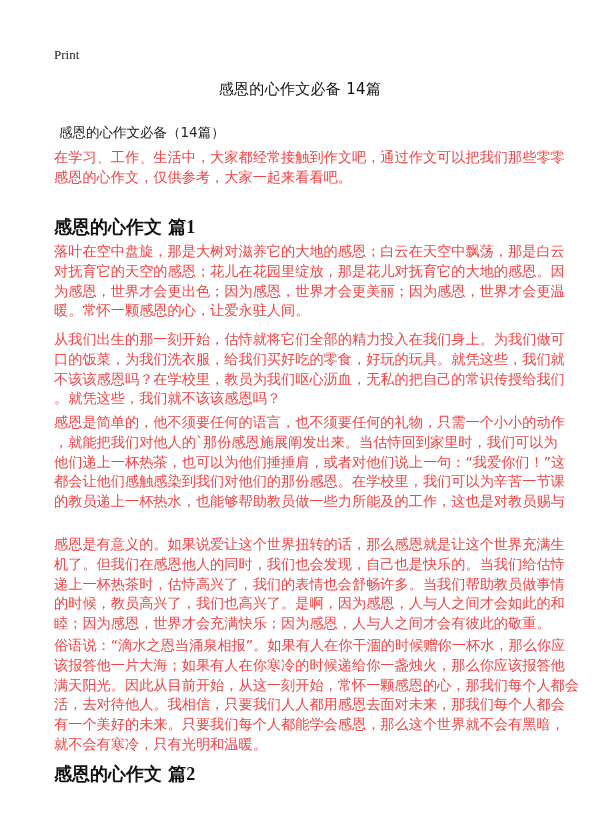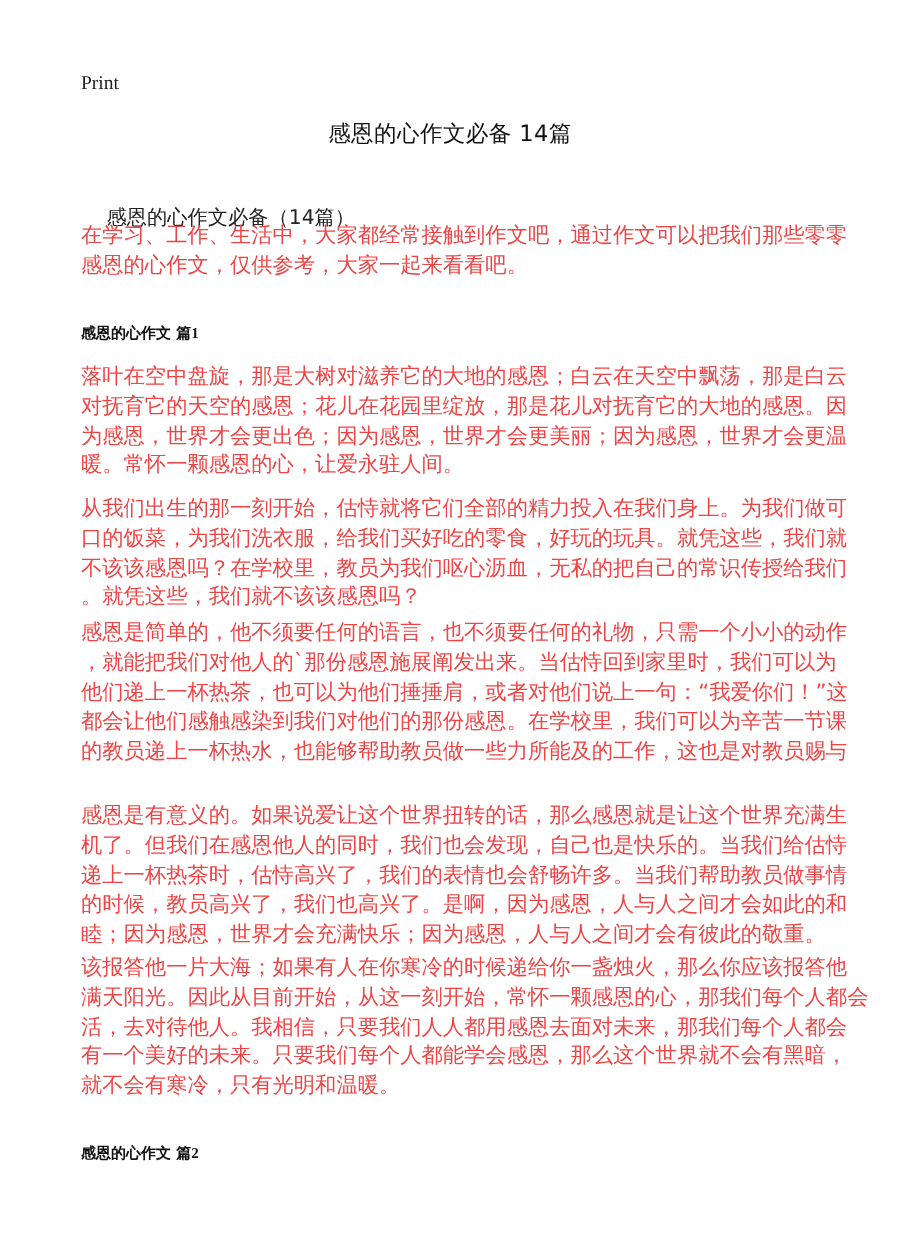--- a/index.html
+++ b/index.html
@@ -49,7 +49,7 @@
     top: 119px;
     font-size: 13.5px;
     color: #222;
-    margin: 17px;
+    margin: 5px;
   }
   .para {
     position: absolute;

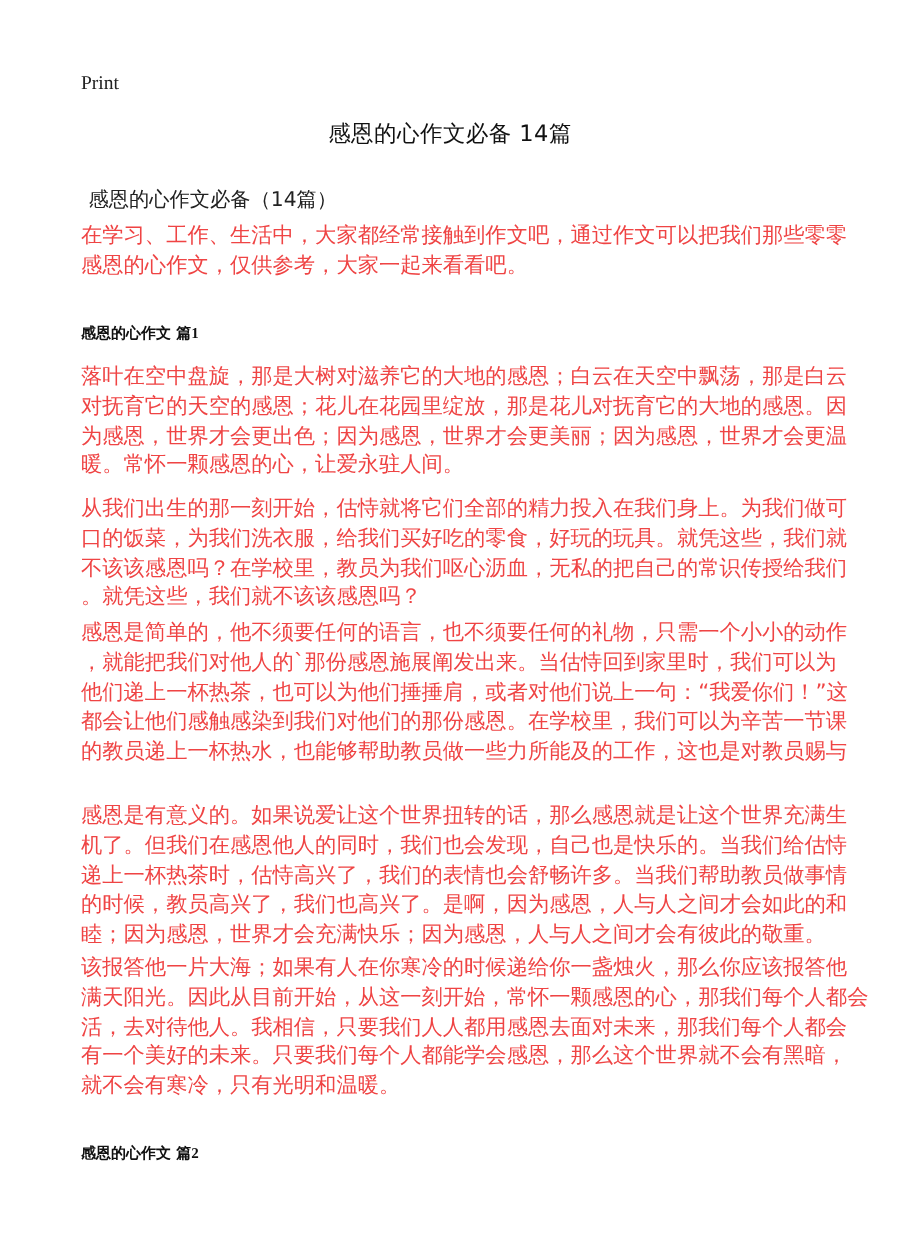--- a/index.html
+++ b/index.html
@@ -68,7 +68,7 @@
     position: absolute;
     left: 54px;
     margin: 0;
-    font-size: 10px;
+    font-size: 18px;
     font-weight: bold;
     color: #111;
   }

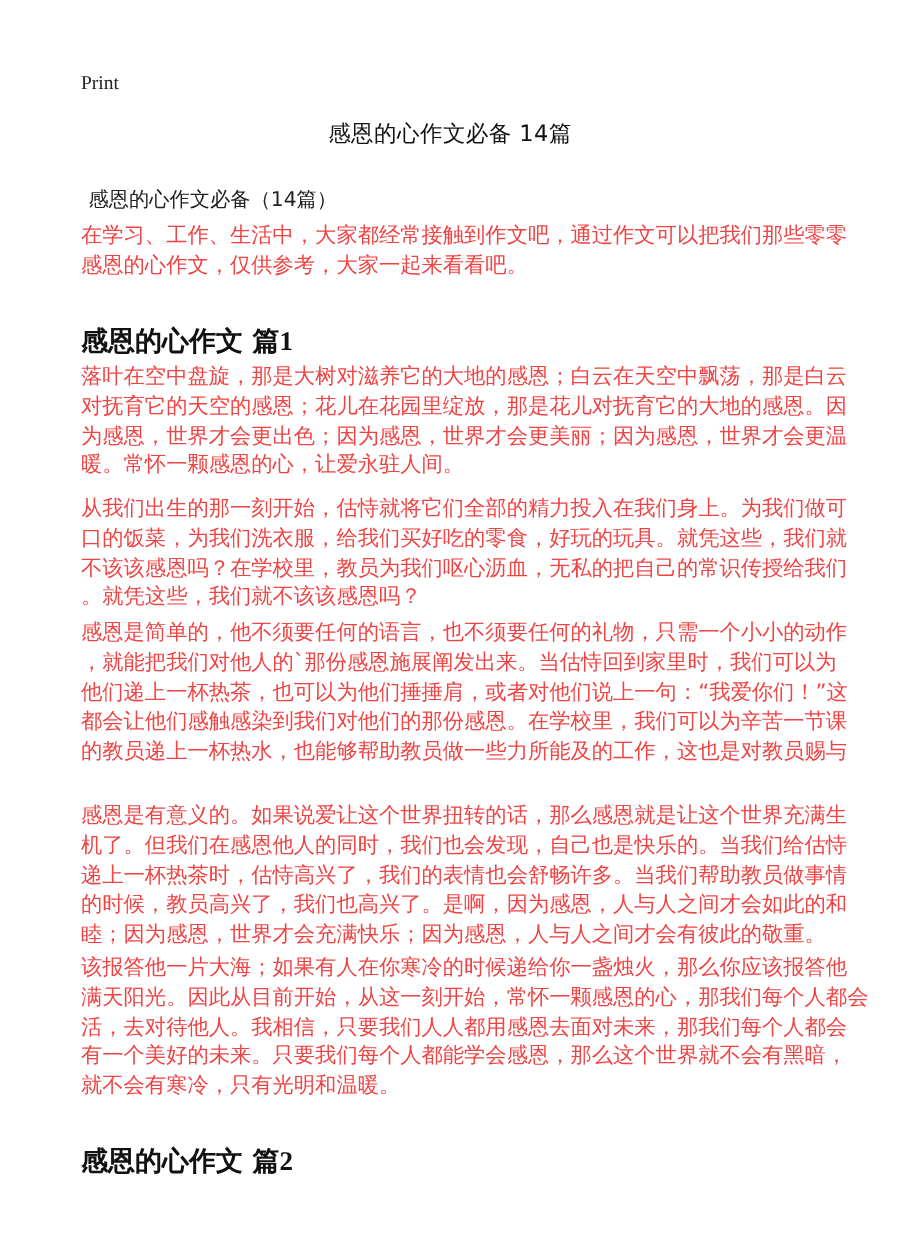--- a/index.html
+++ b/index.html
@@ -128,6 +128,7 @@
   </p>
 
   <p class="para" style="top:636px;">
+    <span class="line">俗语说：“滴水之恩当涌泉相报”。如果有人在你干涸的时候赠你一杯水，那么你应</span>
     <span class="line">该报答他一片大海；如果有人在你寒冷的时候递给你一盏烛火，那么你应该报答他</span>
     <span class="line">满天阳光。因此从目前开始，从这一刻开始，常怀一颗感恩的心，那我们每个人都会</span>
     <span class="line">活，去对待他人。我相信，只要我们人人都用感恩去面对未来，那我们每个人都会</span>

